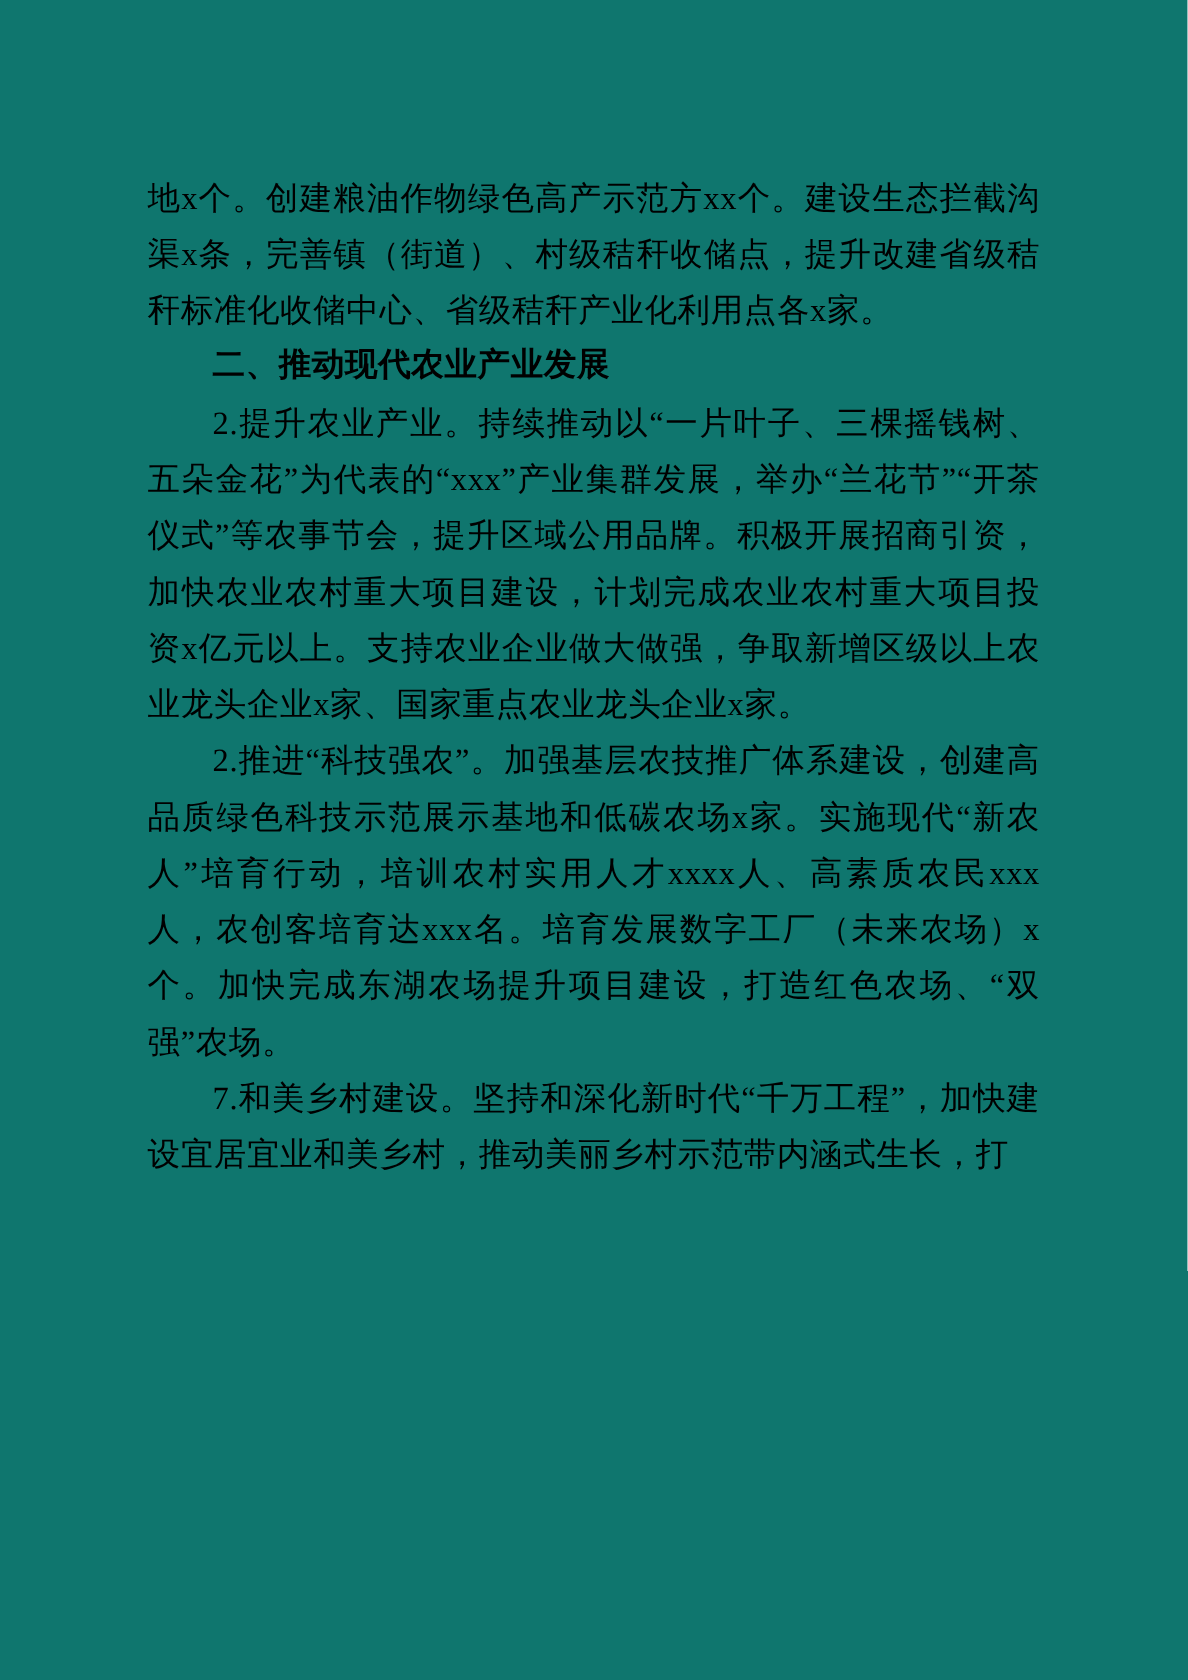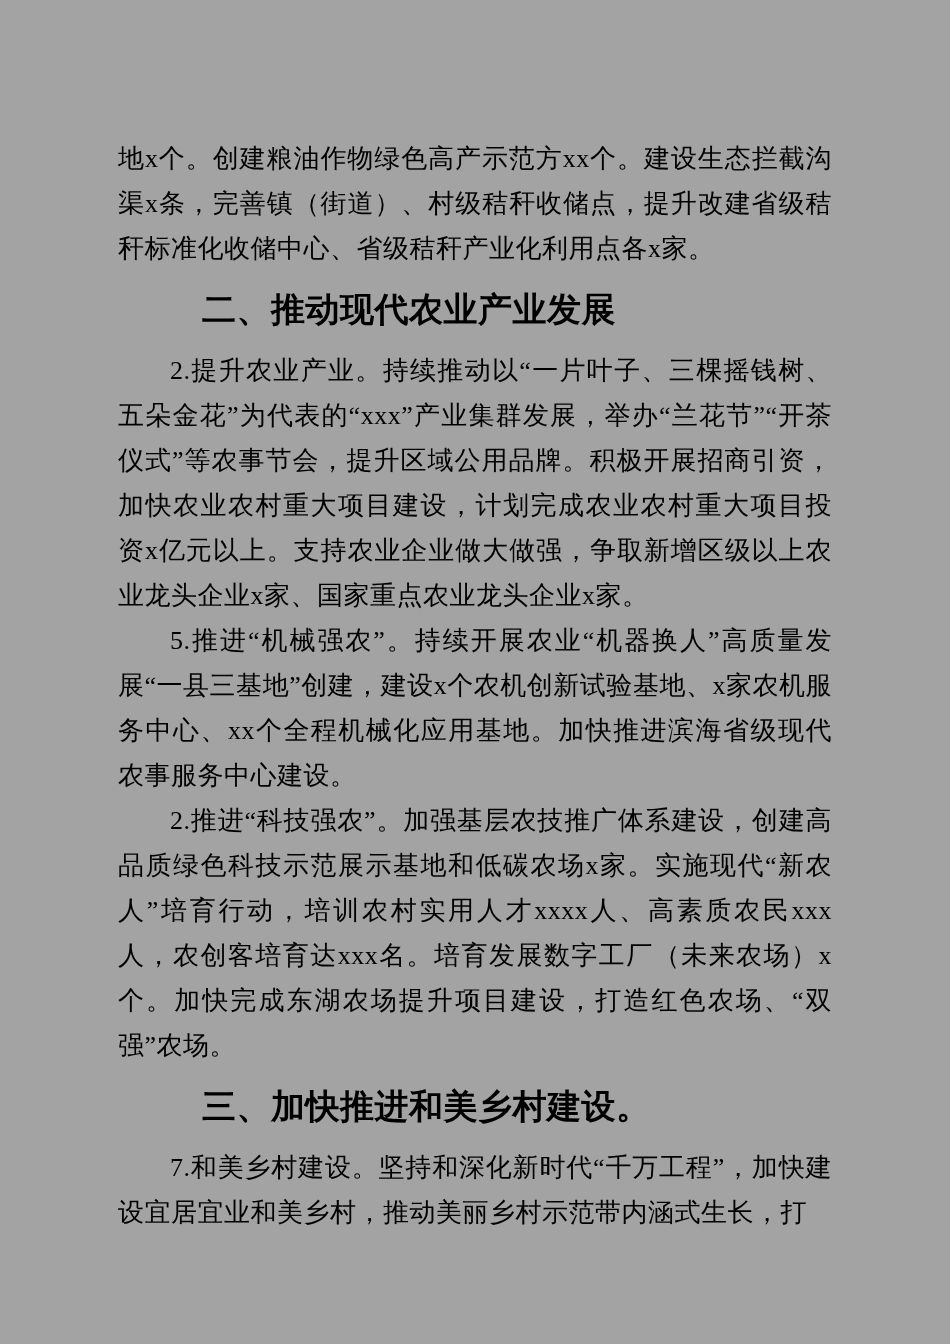--- a/index.html
+++ b/index.html
@@ -12,7 +12,7 @@
     width: 950px;
     height: 1344px;
     box-sizing: border-box;
-    background: #a3a3a3;
+    background: #0f766e;
     padding: 136px 118px 0 118px;
     overflow: hidden;
   }

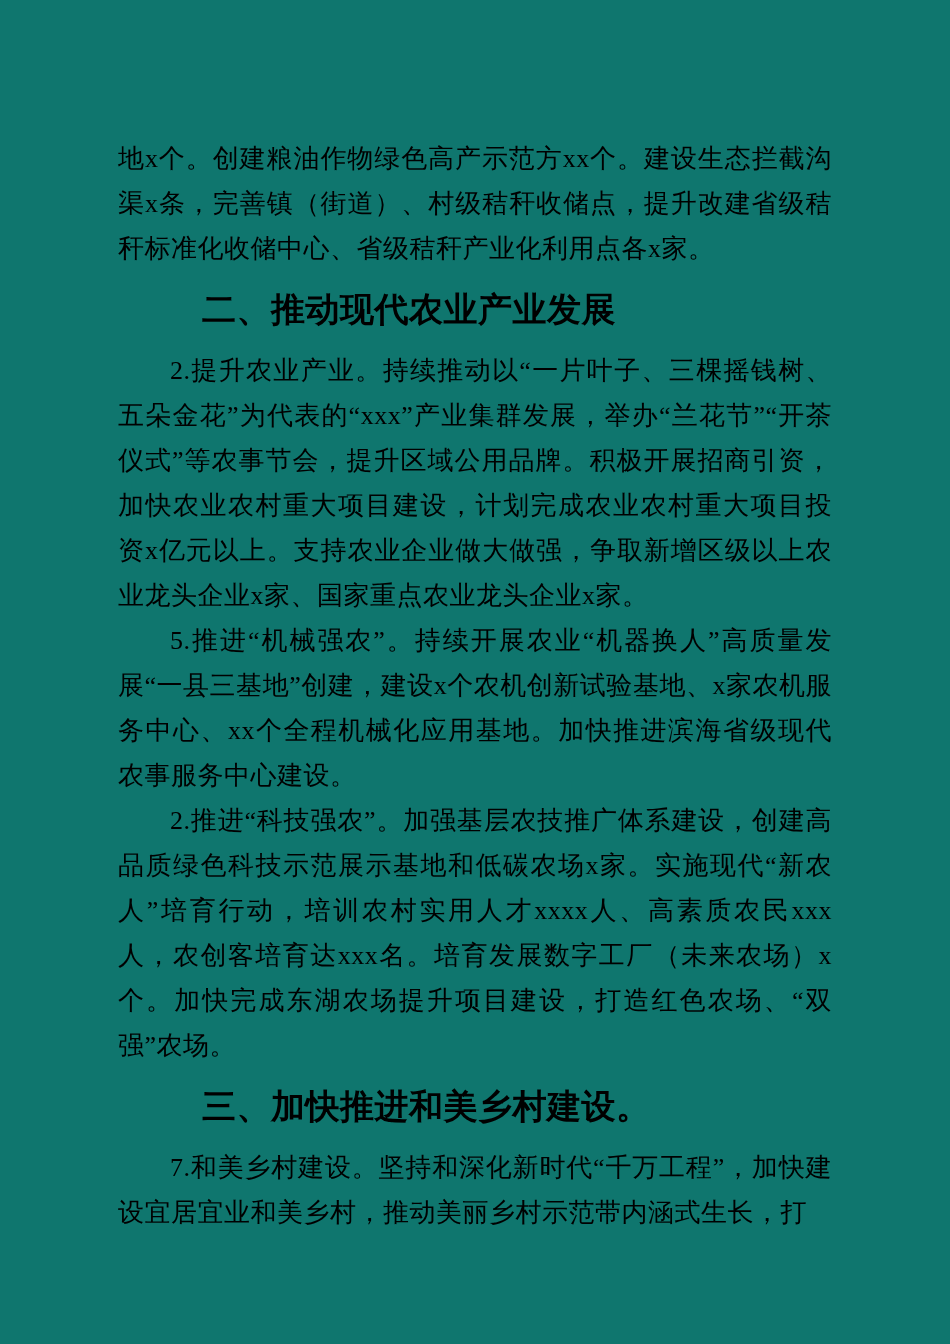--- a/index.html
+++ b/index.html
@@ -30,12 +30,12 @@
     text-indent: 0;
   }
   .heading {
-    font-family: Liberation Sans, sans-serif;
+    font-family: Liberation Mono, monospace;
     font-weight: bold;
-    font-size: 34px;
+    font-size: 26px;
     line-height: 45px;
     color: #000000;
-    margin: 16px;
+    margin: 0;
     text-align: justify;
     text-indent: 2em;
     letter-spacing: 0.5px;

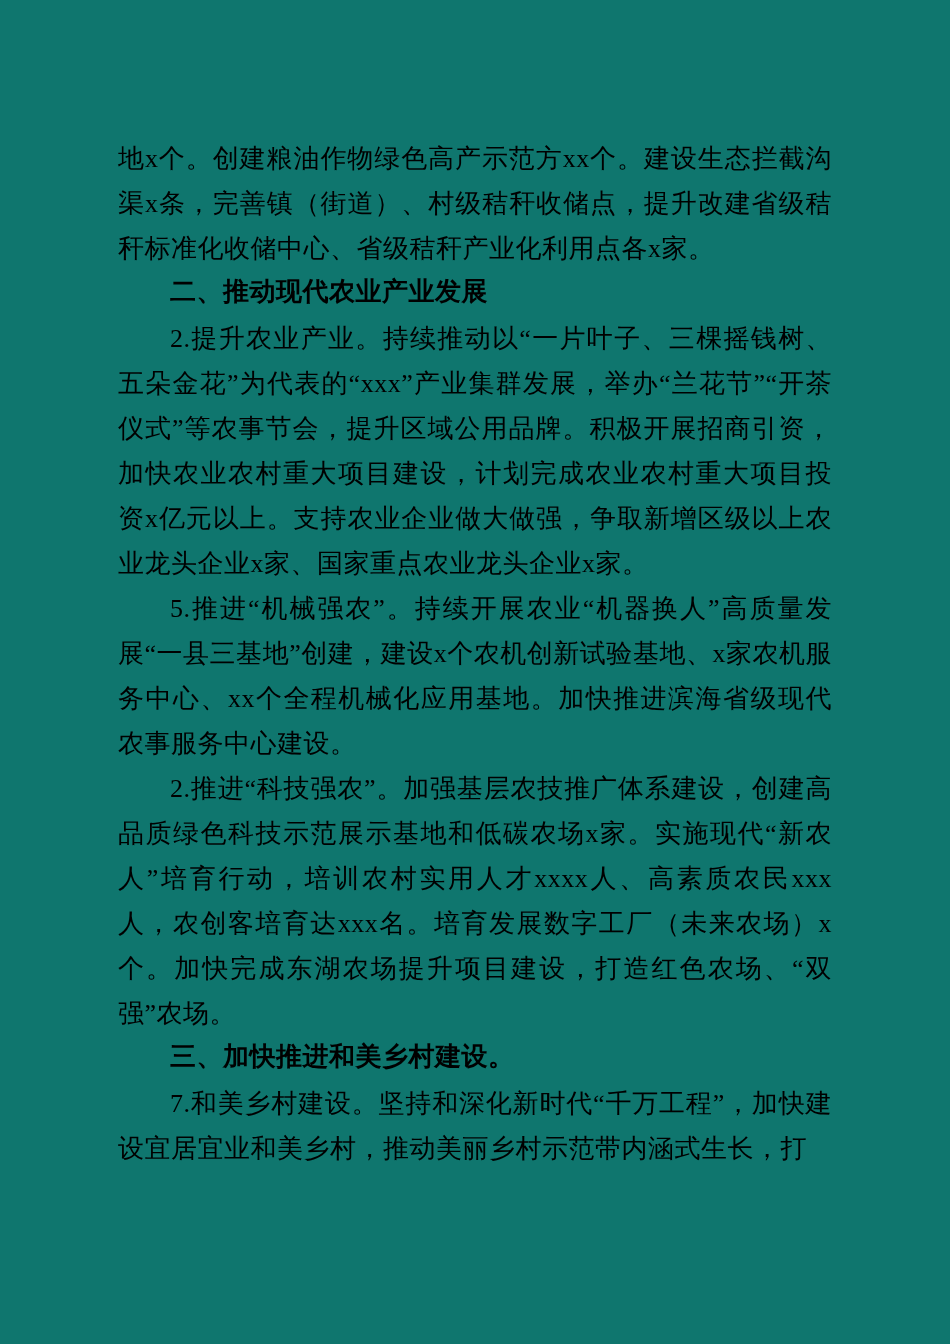--- a/index.html
+++ b/index.html
@@ -51,7 +51,6 @@
 
   <p class="para">2.提升农业产业。持续推动以“一片叶子、三棵摇钱树、五朵金花”为代表的“xxx”产业集群发展，举办“兰花节”“开茶仪式”等农事节会，提升区域公用品牌。积极开展招商引资，加快农业农村重大项目建设，计划完成农业农村重大项目投资x亿元以上。支持农业企业做大做强，争取新增区级以上农业龙头企业x家、国家重点农业龙头企业x家。</p>
 
-  <p class="para">5.推进“机械强农”。持续开展农业“机器换人”高质量发展“一县三基地”创建，建设x个农机创新试验基地、x家农机服务中心、xx个全程机械化应用基地。加快推进滨海省级现代农事服务中心建设。</p>
 
   <p class="para">2.推进“科技强农”。加强基层农技推广体系建设，创建高品质绿色科技示范展示基地和低碳农场x家。实施现代“新农人”培育行动，培训农村实用人才xxxx人、高素质农民xxx人，农创客培育达xxx名。培育发展数字工厂（未来农场）x个。加快完成东湖农场提升项目建设，打造红色农场、“双强”农场。</p>
 

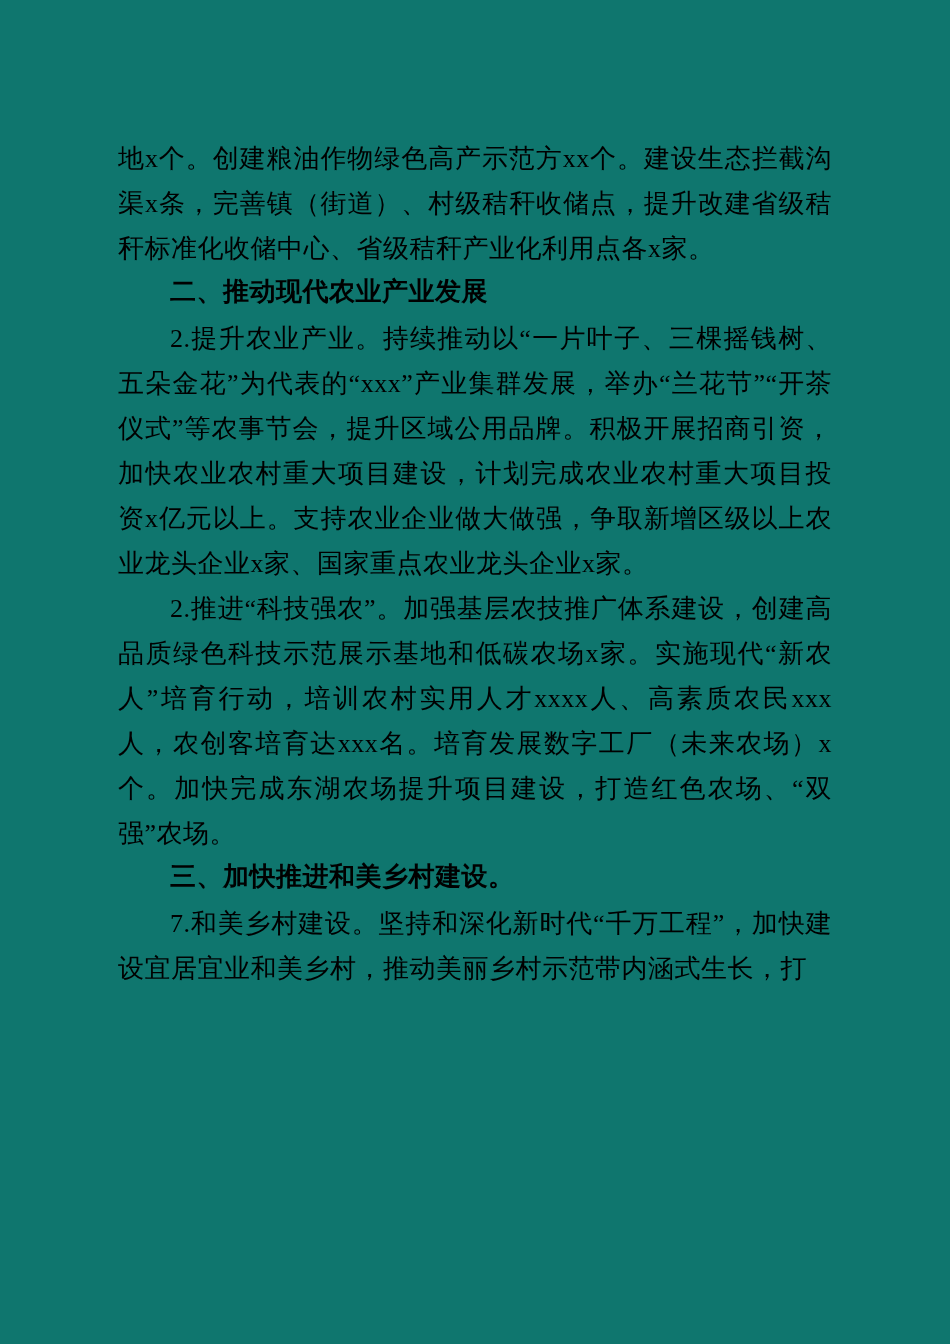--- a/index.html
+++ b/index.html
@@ -54,7 +54,6 @@
 
   <p class="para">2.推进“科技强农”。加强基层农技推广体系建设，创建高品质绿色科技示范展示基地和低碳农场x家。实施现代“新农人”培育行动，培训农村实用人才xxxx人、高素质农民xxx人，农创客培育达xxx名。培育发展数字工厂（未来农场）x个。加快完成东湖农场提升项目建设，打造红色农场、“双强”农场。</p>
 
-  <h2 class="heading">三、加快推进和美乡村建设。</h2>
 
   <p class="para">7.和美乡村建设。坚持和深化新时代“千万工程”，加快建设宜居宜业和美乡村，推动美丽乡村示范带内涵式生长，打</p>
 </div>

